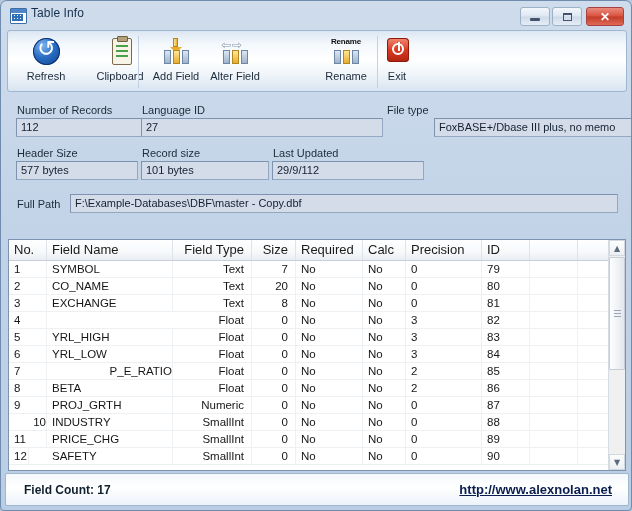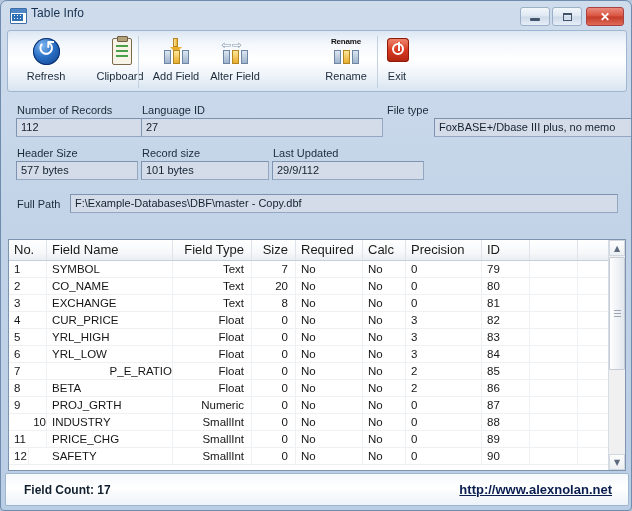--- a/index.html
+++ b/index.html
@@ -541,7 +541,6 @@
         </div>
         <div class="grow" style="top: 51px;">
           <div class="gcell ta-l" style="left: 0px; width: 38px;">4</div>
-          <div class="gcell ta-l" style="left: 38px; width: 126px;">CUR_PRICE</div>
           <div class="gcell ta-r" style="left: 164px; width: 79px;">Float</div>
           <div class="gcell ta-r" style="left: 243px; width: 44px;">0</div>
           <div class="gcell ta-l" style="left: 287px; width: 67px;">No</div>

